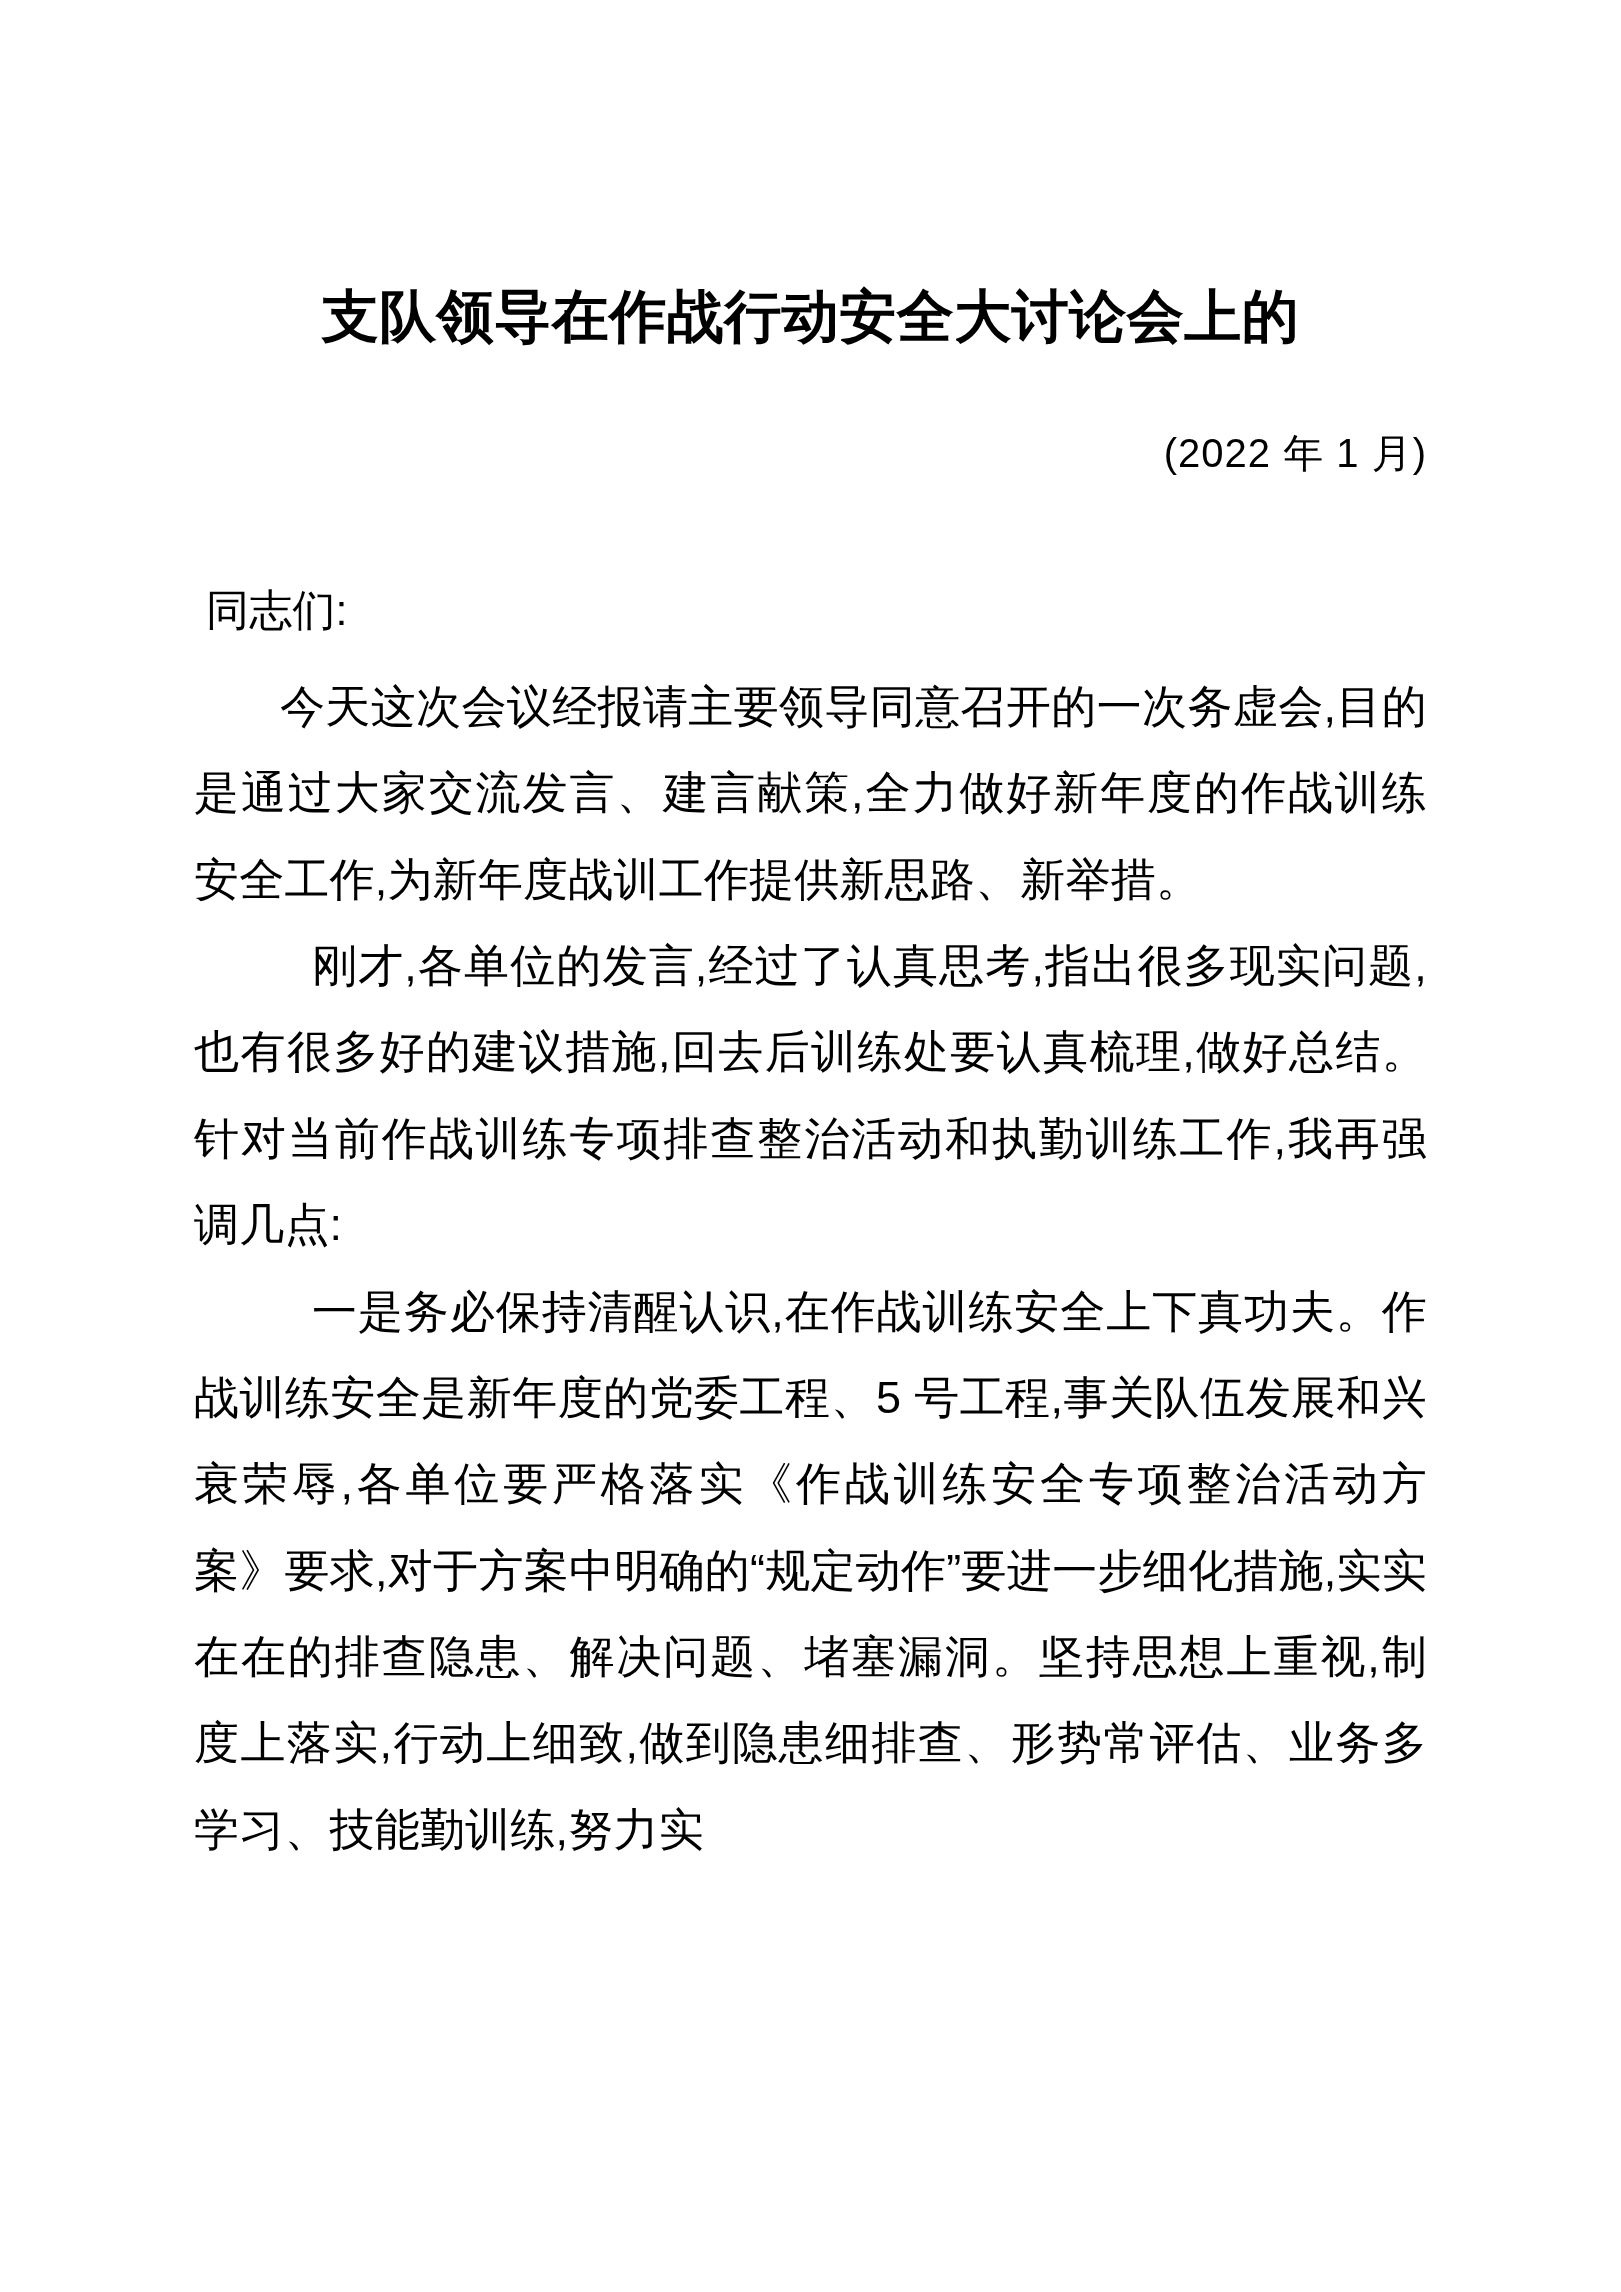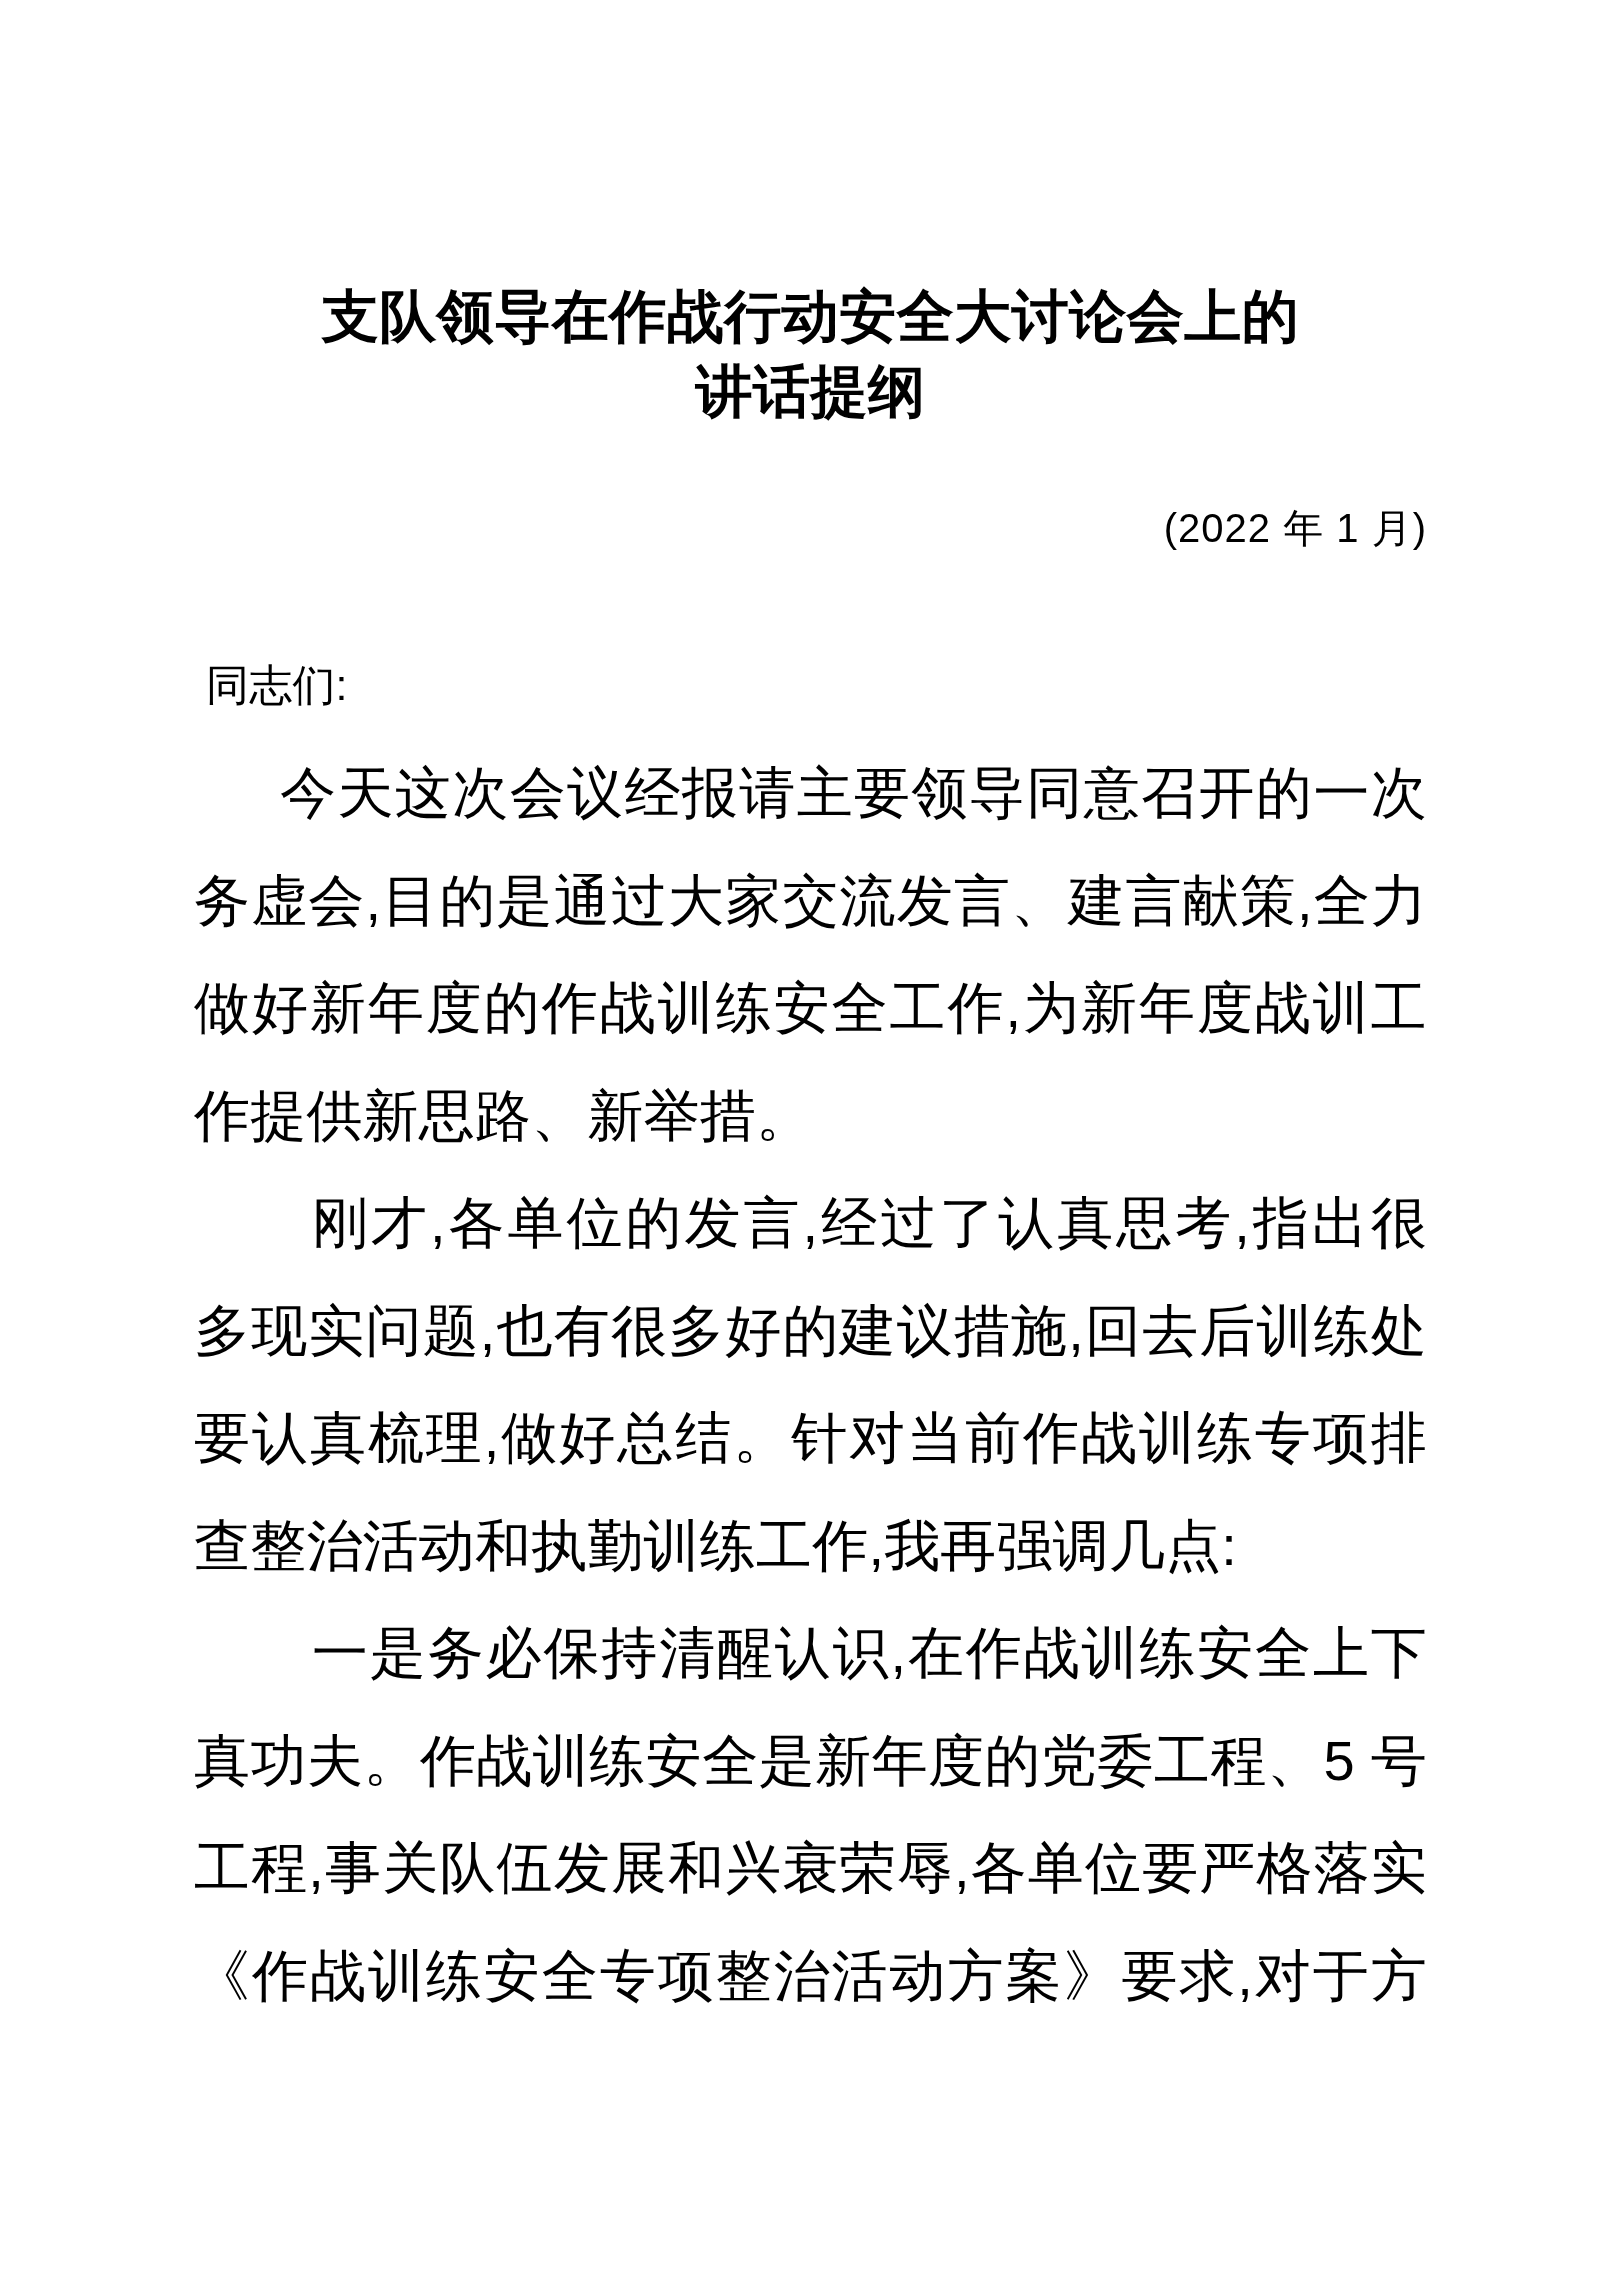--- a/index.html
+++ b/index.html
@@ -89,7 +89,6 @@
 
     <h1 class="doc-title">
       <span class="tline">支队领导在作战行动安全大讨论会上的</span>
-      <span class="tline">讲话提纲</span>
     </h1>
 
     <p class="doc-date">(2022 年 1 月)</p>

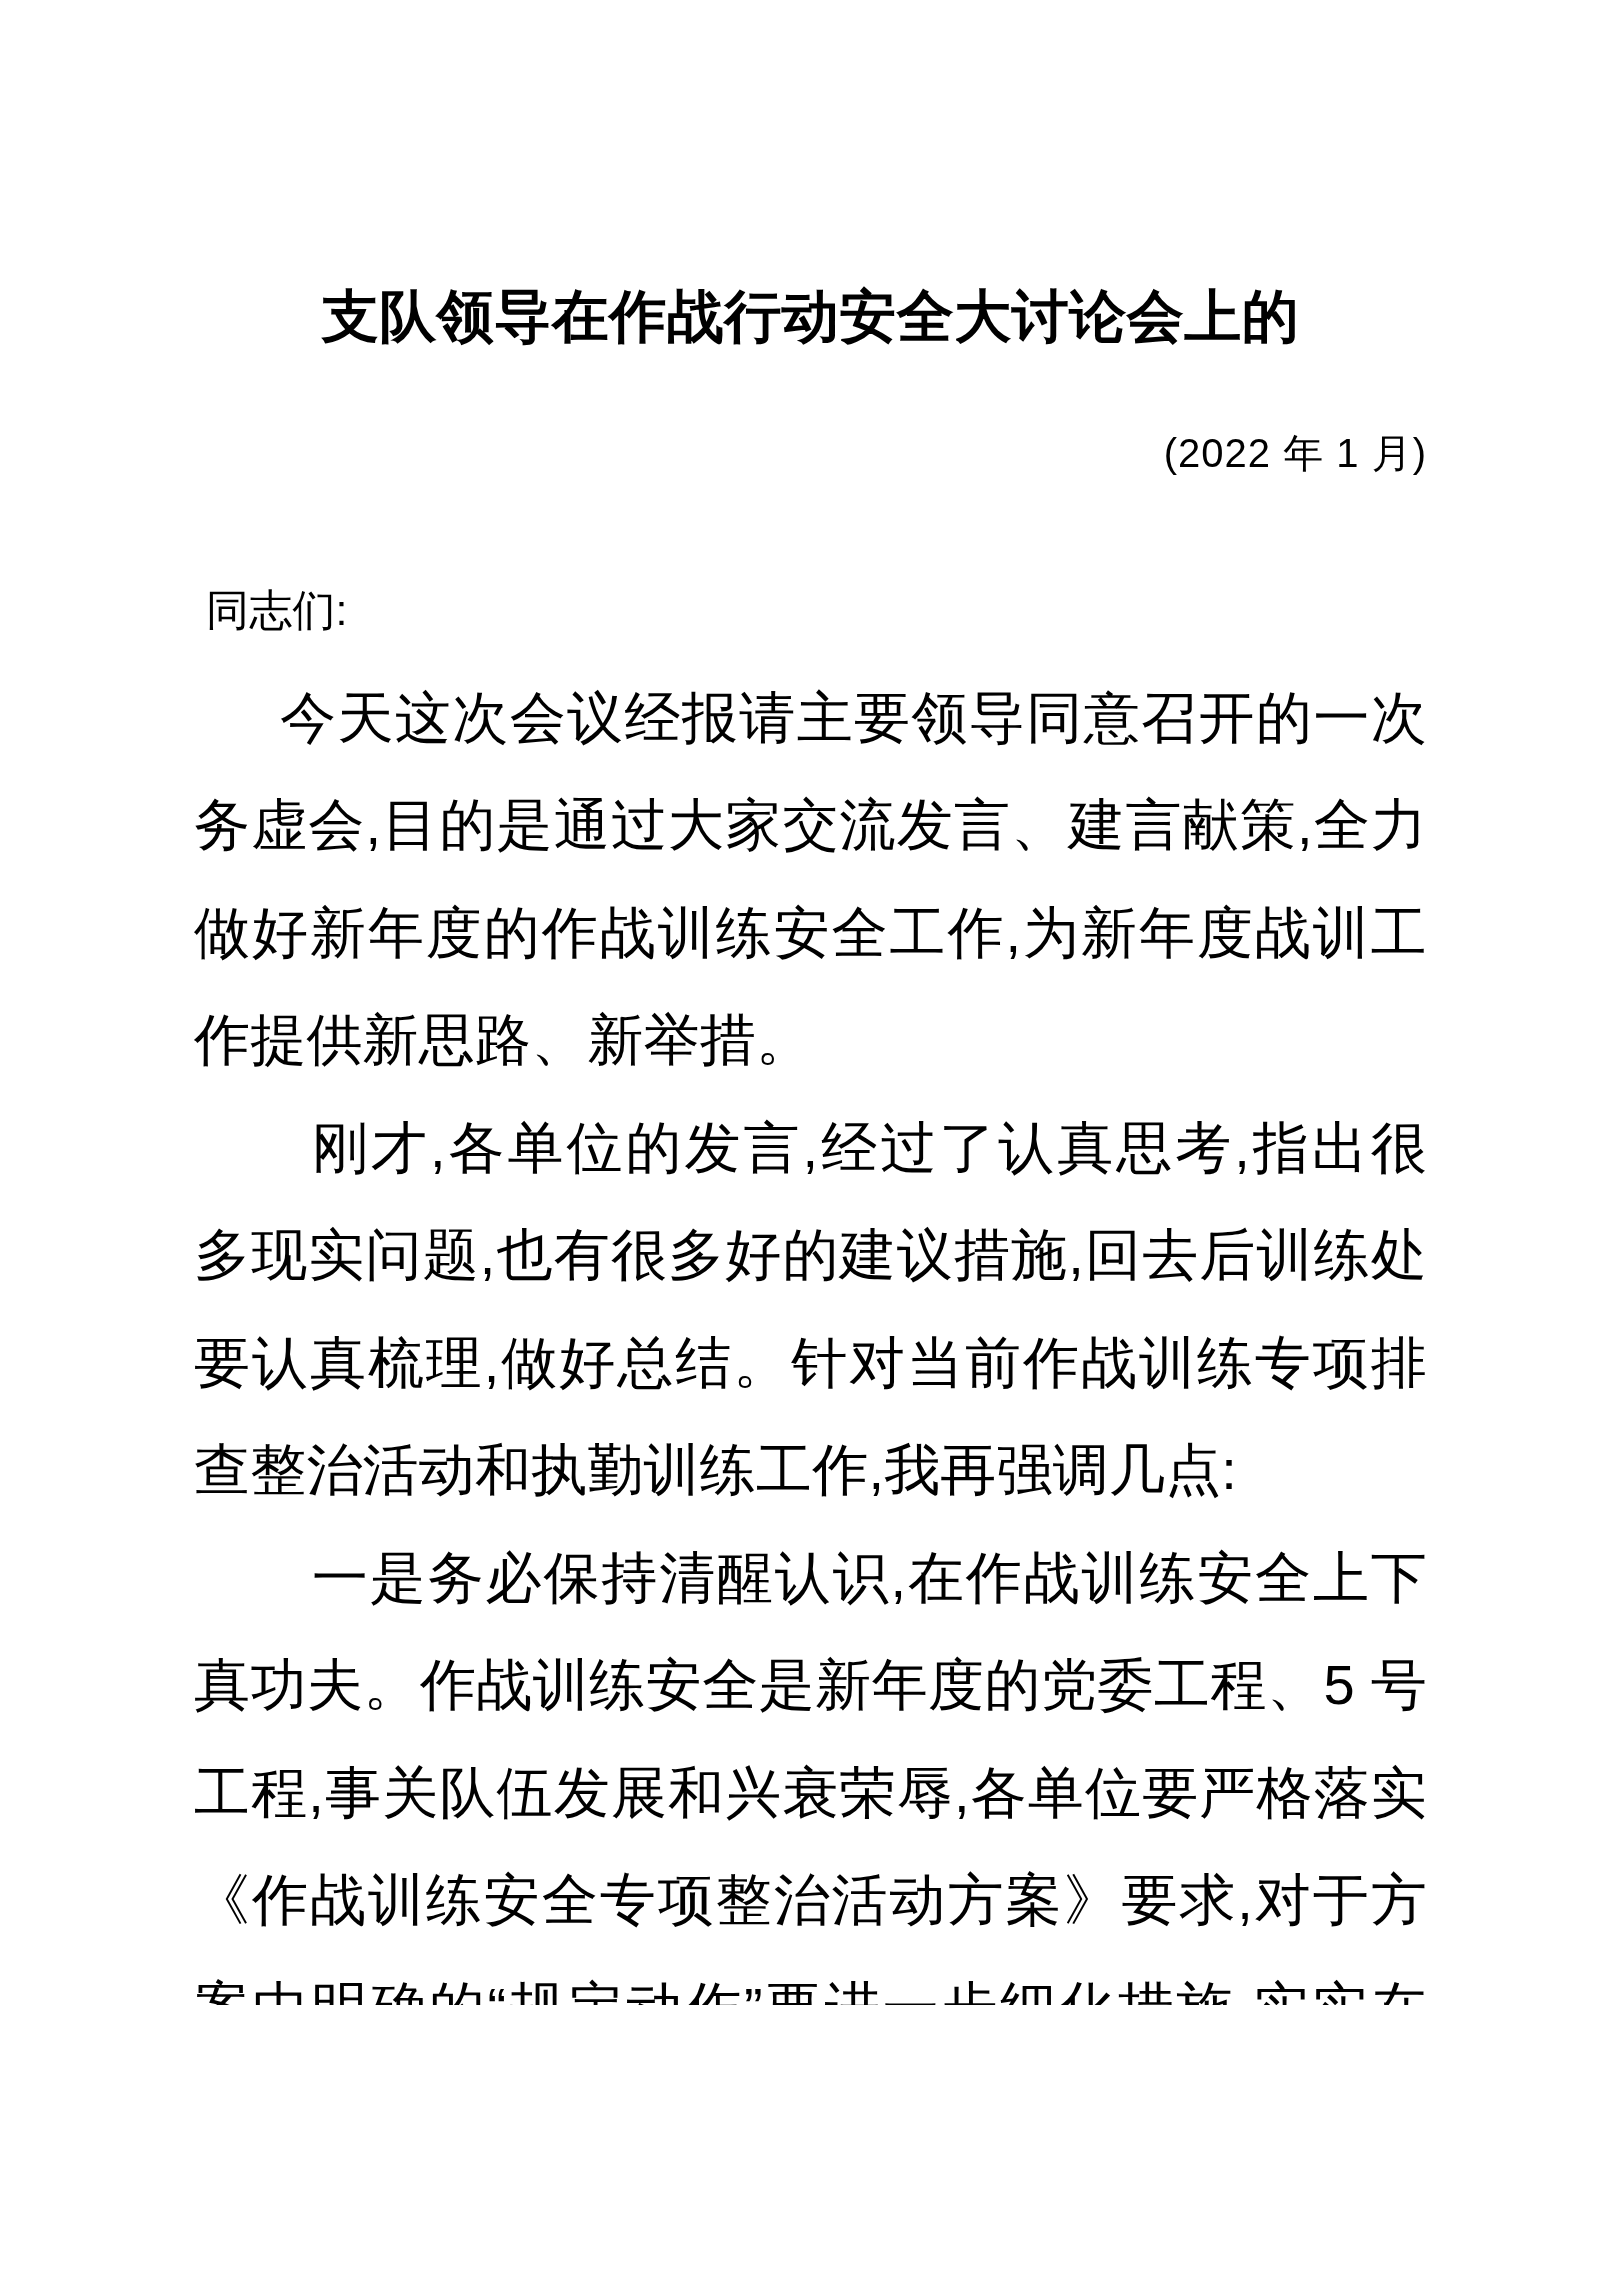--- a/index.html
+++ b/index.html
@@ -57,7 +57,7 @@
   }
   .para {
     margin: 0;
-    font-size: 56px;
+    font-size: 45px;
     line-height: 1.92;
     text-align: justify;
     text-justify: inter-ideograph;

